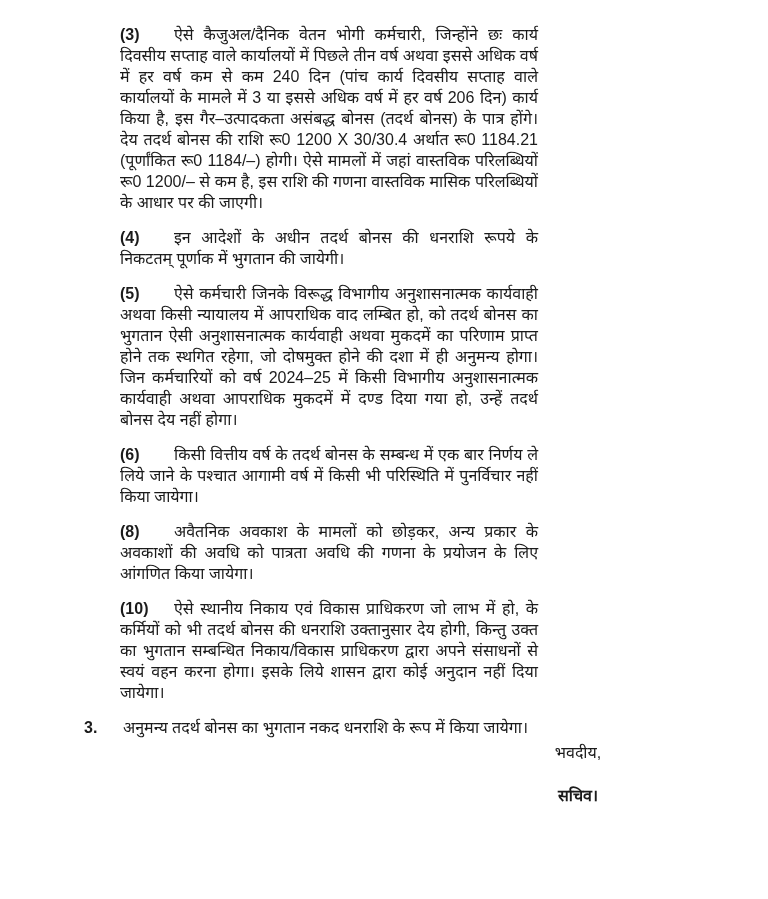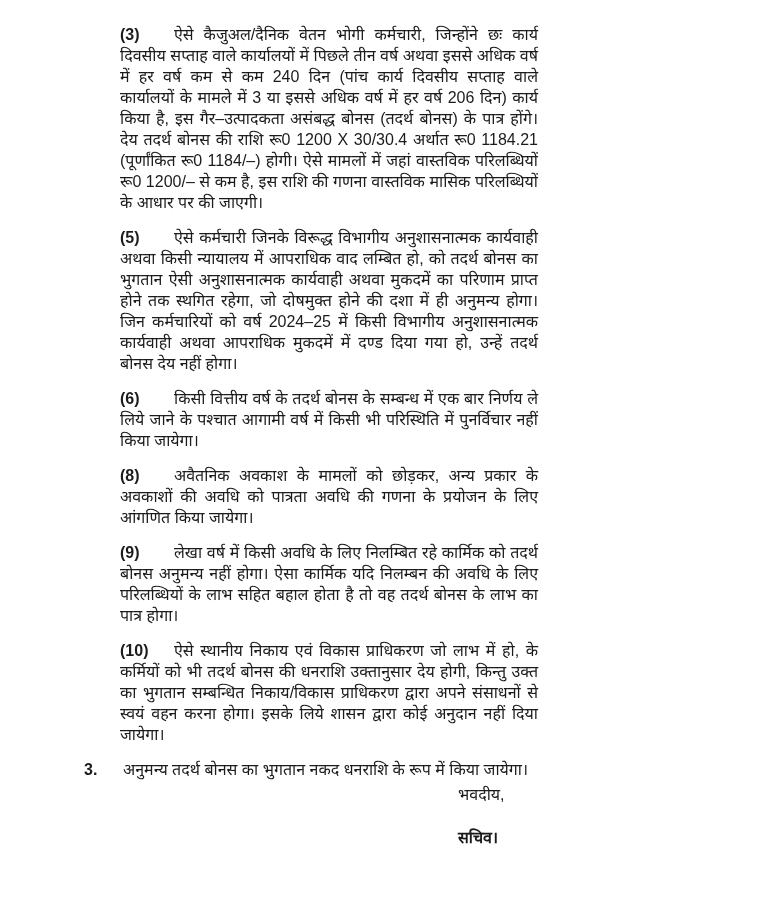--- a/index.html
+++ b/index.html
@@ -62,6 +62,7 @@
 
   <div class="para sub"><span class="marker">(3)</span><span>ऐसे कैजुअल/दैनिक वेतन भोगी कर्मचारी, जिन्होंने छः कार्य दिवसीय सप्ताह वाले कार्यालयों में पिछले तीन वर्ष अथवा इससे अधिक वर्ष में हर वर्ष कम से कम 240 दिन (पांच कार्य दिवसीय सप्ताह वाले कार्यालयों के मामले में 3 या इससे अधिक वर्ष में हर वर्ष 206 दिन) कार्य किया है, इस गैर–उत्पादकता असंबद्ध बोनस (तदर्थ बोनस) के पात्र होंगे। देय तदर्थ बोनस की राशि रू0 1200 X 30/30.4 अर्थात रू0 1184.21 (पूर्णांकित रू0 1184/–) होगी। ऐसे मामलों में जहां वास्तविक परिलब्धियों रू0 1200/– से कम है, इस राशि की गणना वास्तविक मासिक परिलब्धियों के आधार पर की जाएगी।</span></div>
 
+  <div class="para sub"><span class="marker">(4)</span><span>इन आदेशों के अधीन तदर्थ बोनस की धनराशि रूपये के निकटतम् पूर्णाक में भुगतान की जायेगी।</span></div>
 
   <div class="para sub"><span class="marker">(5)</span><span>ऐसे कर्मचारी जिनके विरूद्ध विभागीय अनुशासनात्मक कार्यवाही अथवा किसी न्यायालय में आपराधिक वाद लम्बित हो, को तदर्थ बोनस का भुगतान ऐसी अनुशासनात्मक कार्यवाही अथवा मुकदमें का परिणाम प्राप्त होने तक स्थगित रहेगा, जो दोषमुक्त होने की दशा में ही अनुमन्य होगा। जिन कर्मचारियों को वर्ष 2024–25 में किसी विभागीय अनुशासनात्मक कार्यवाही अथवा आपराधिक मुकदमें में दण्ड दिया गया हो, उन्हें तदर्थ बोनस देय नहीं होगा।</span></div>
 

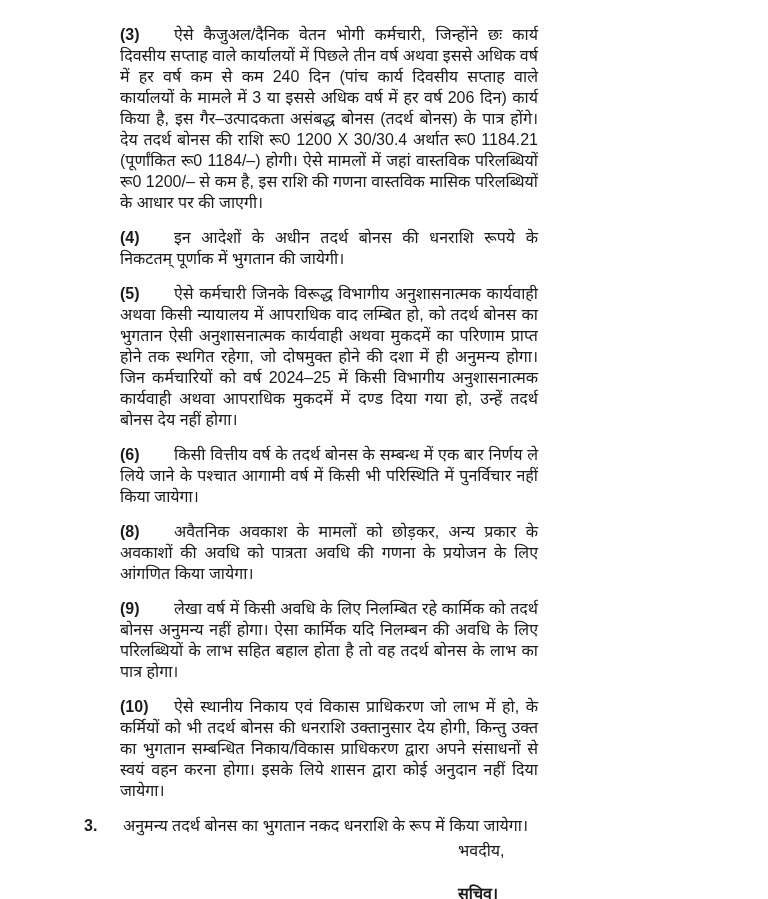--- a/index.html
+++ b/index.html
@@ -71,7 +71,6 @@
 
   <div class="para sub"><span class="marker">(8)</span><span>अवैतनिक अवकाश के मामलों को छोड़कर, अन्य प्रकार के अवकाशों की अवधि को पात्रता अवधि की गणना के प्रयोजन के लिए आंगणित किया जायेगा।</span></div>
 
-  <div class="para sub"><span class="marker">(9)</span><span>लेखा वर्ष में किसी अवधि के लिए निलम्बित रहे कार्मिक को तदर्थ बोनस अनुमन्य नहीं होगा। ऐसा कार्मिक यदि निलम्बन की अवधि के लिए परिलब्धियों के लाभ सहित बहाल होता है तो वह तदर्थ बोनस के लाभ का पात्र होगा।</span></div>
 
   <div class="para sub"><span class="marker">(10)</span><span>ऐसे स्थानीय निकाय एवं विकास प्राधिकरण जो लाभ में हो, के कर्मियों को भी तदर्थ बोनस की धनराशि उक्तानुसार देय होगी, किन्तु उक्त का भुगतान सम्बन्धित निकाय/विकास प्राधिकरण द्वारा अपने संसाधनों से स्वयं वहन करना होगा। इसके लिये शासन द्वारा कोई अनुदान नहीं दिया जायेगा।</span></div>
 

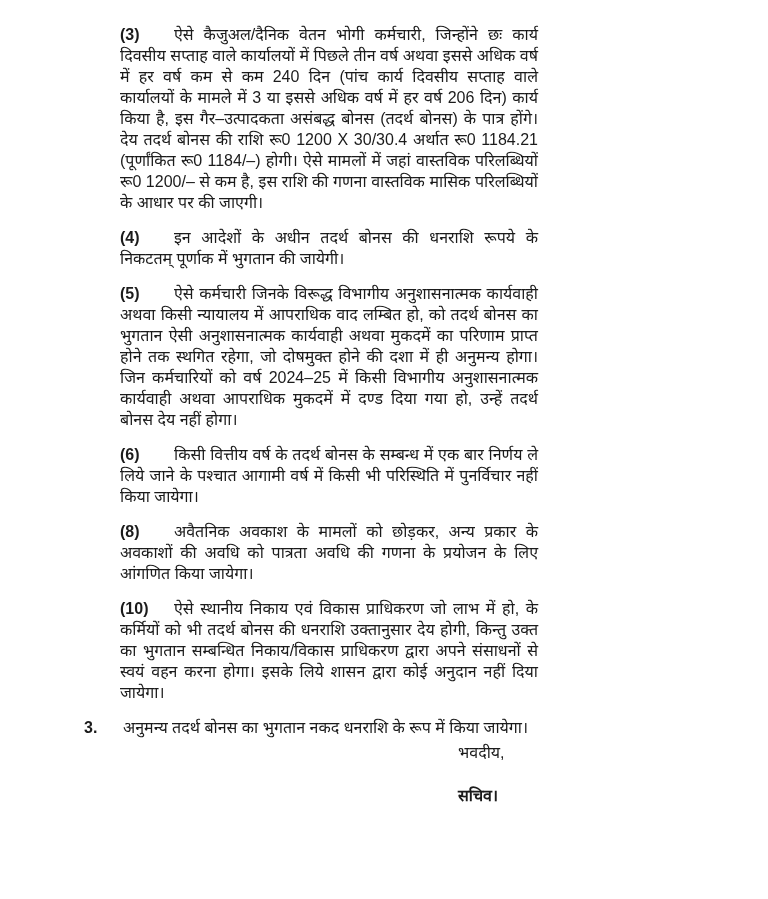--- a/index.html
+++ b/index.html
@@ -43,7 +43,7 @@
     width: 240px;
     margin-left: 374px;
     margin-top: -10px;
-    text-align: left;
+    text-align: center;
   }
   .closing-line {
     margin-bottom: 22px;

